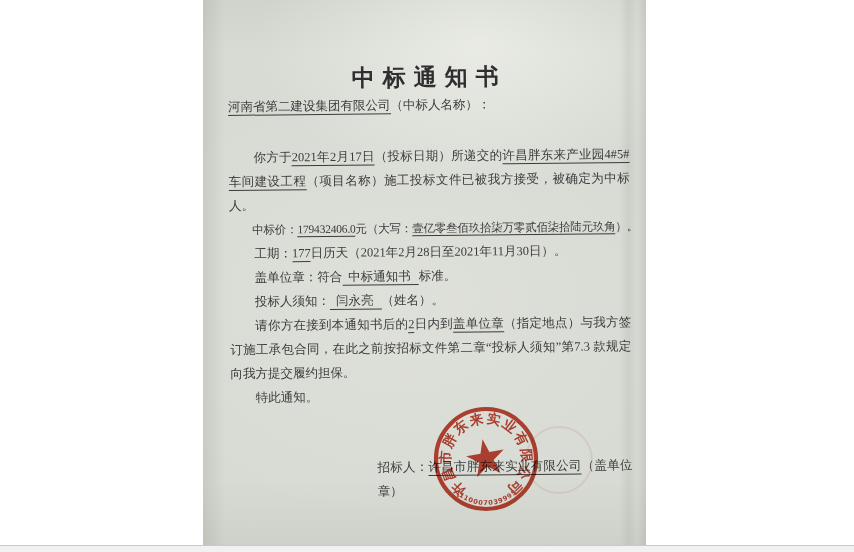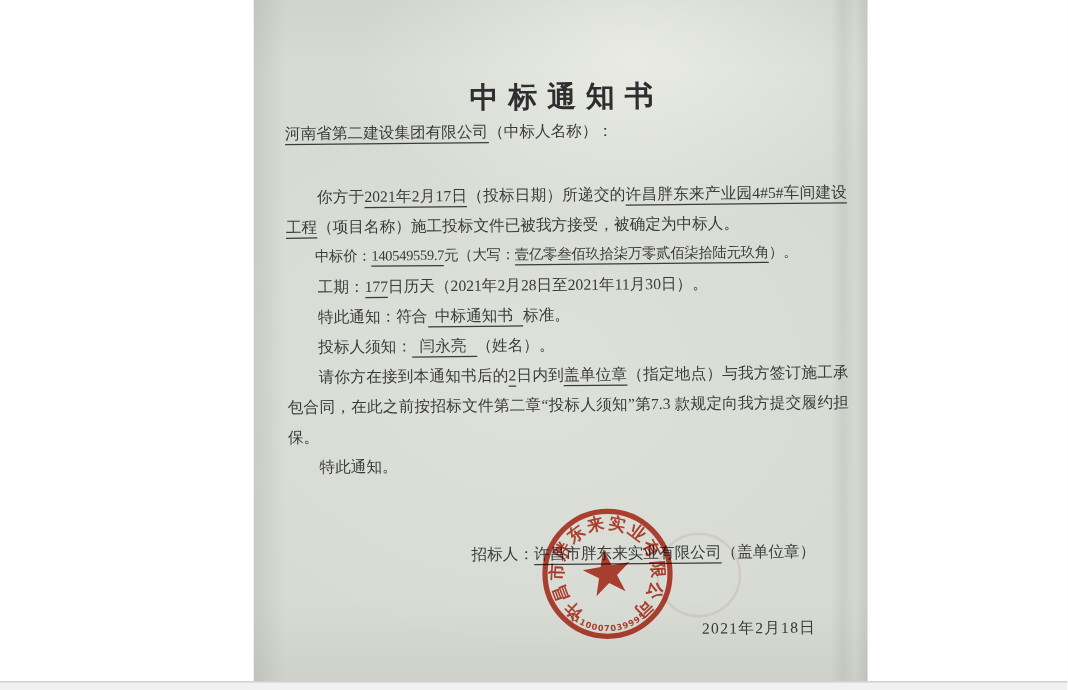--- a/index.html
+++ b/index.html
@@ -32,7 +32,6 @@
       radial-gradient(ellipse 420px 320px at 45% 55%, rgba(240,242,236,0.25), rgba(240,242,236,0) 70%),
       linear-gradient(180deg, rgba(120,125,115,0.08), rgba(120,125,115,0) 10%, rgba(120,125,115,0) 88%, rgba(120,125,115,0.10) 100%);
     overflow: hidden;
-    padding-left: 48px;
   }
   .content {
     position: absolute;

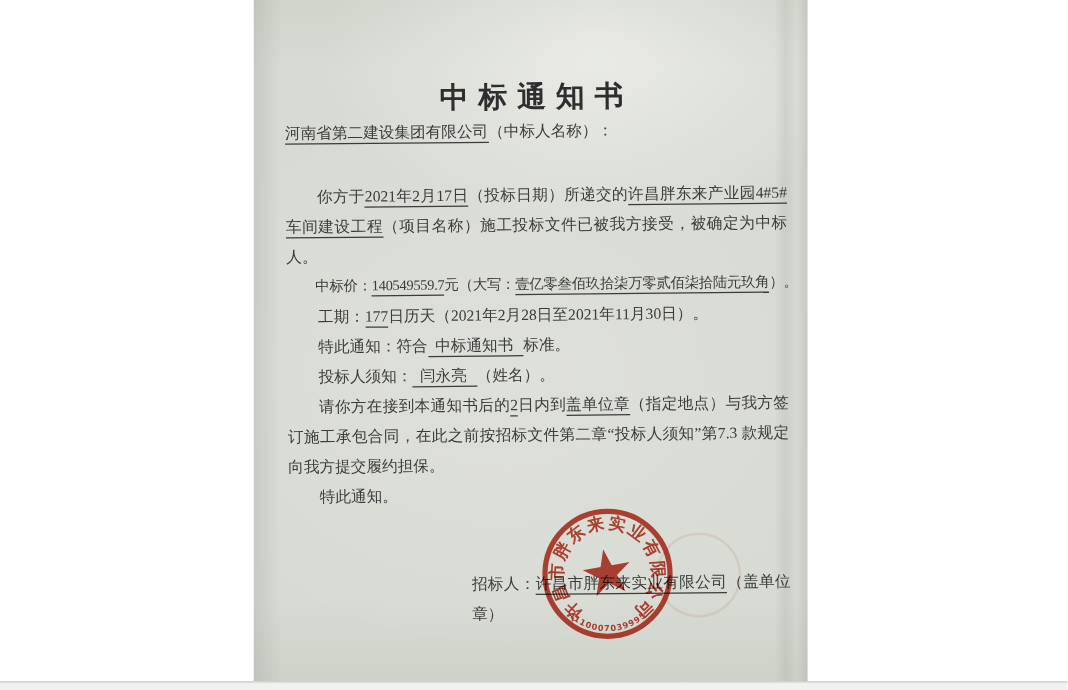--- a/index.html
+++ b/index.html
@@ -139,7 +139,7 @@
 
         <p class="para indent first"><span>你方于</span><span class="u">2021年2月17日</span><span>（投标日期）所递交的</span><span class="u">许昌胖东来产业园4#5#车间建设工程</span><span>（项目名称）施工投标文件已被我方接受，被确定为中标人。</span></p>
 
-        <p class="para indent price-line"><span>中标价：</span><span class="u">140549559.7</span><span>元（大写：</span><span class="u">壹亿零叁佰玖拾柒万零贰佰柒拾陆元玖角</span><span>）。</span></p>
+        <p class="para indent price-line"><span>中标价：</span><span class="u">179432406.0</span><span>元（大写：</span><span class="u">壹亿零叁佰玖拾柒万零贰佰柒拾陆元玖角</span><span>）。</span></p>
 
         <p class="para indent"><span>工期：</span><span class="u">177</span><span>日历天（2021年2月28日至2021年11月30日）。</span></p>
 

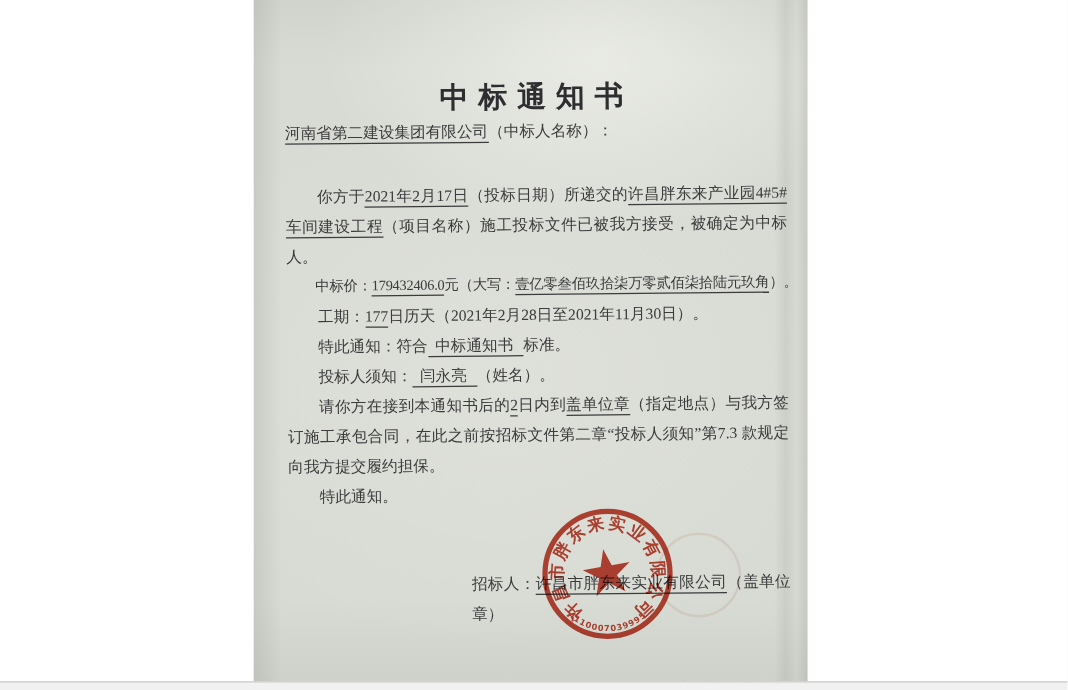--- a/index.html
+++ b/index.html
@@ -143,7 +143,7 @@
 
         <p class="para indent"><span>工期：</span><span class="u">177</span><span>日历天（2021年2月28日至2021年11月30日）。</span></p>
 
-        <p class="para indent"><span>特此通知：符合</span><span class="u u-pad">中标通知书</span><span>标准。</span></p>
+        <p class="para indent"><span>盖单位章：符合</span><span class="u u-pad">中标通知书</span><span>标准。</span></p>
 
         <p class="para indent"><span>投标人须知：</span><span class="u u-pad">闫永亮</span><span>（姓名）。</span></p>
 

